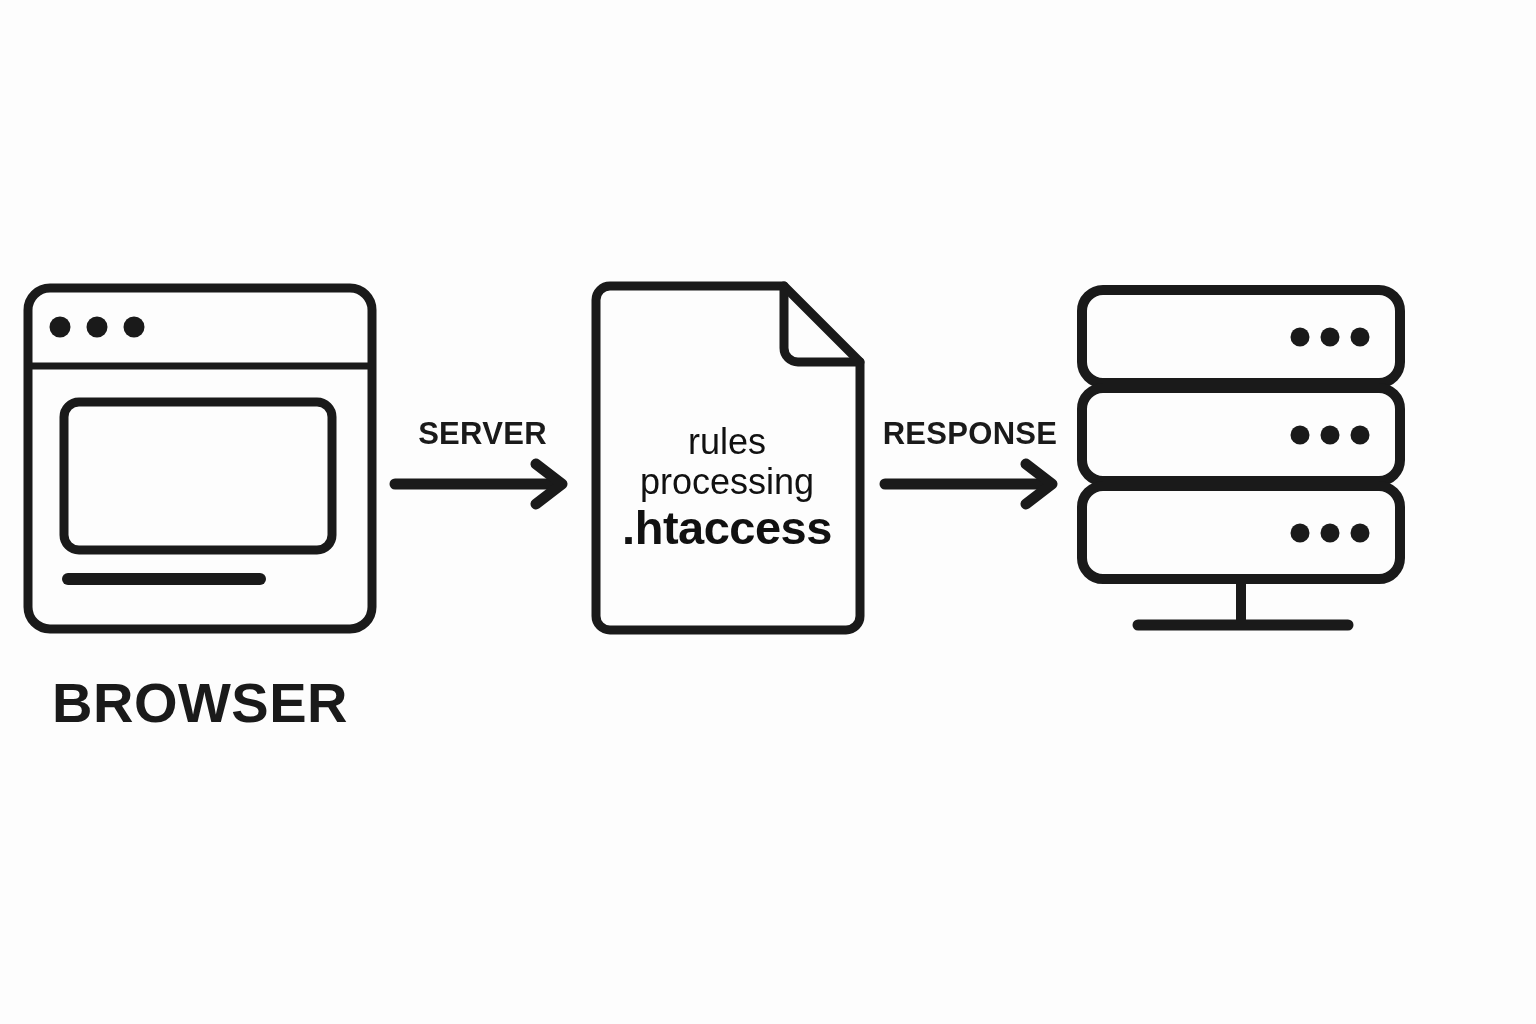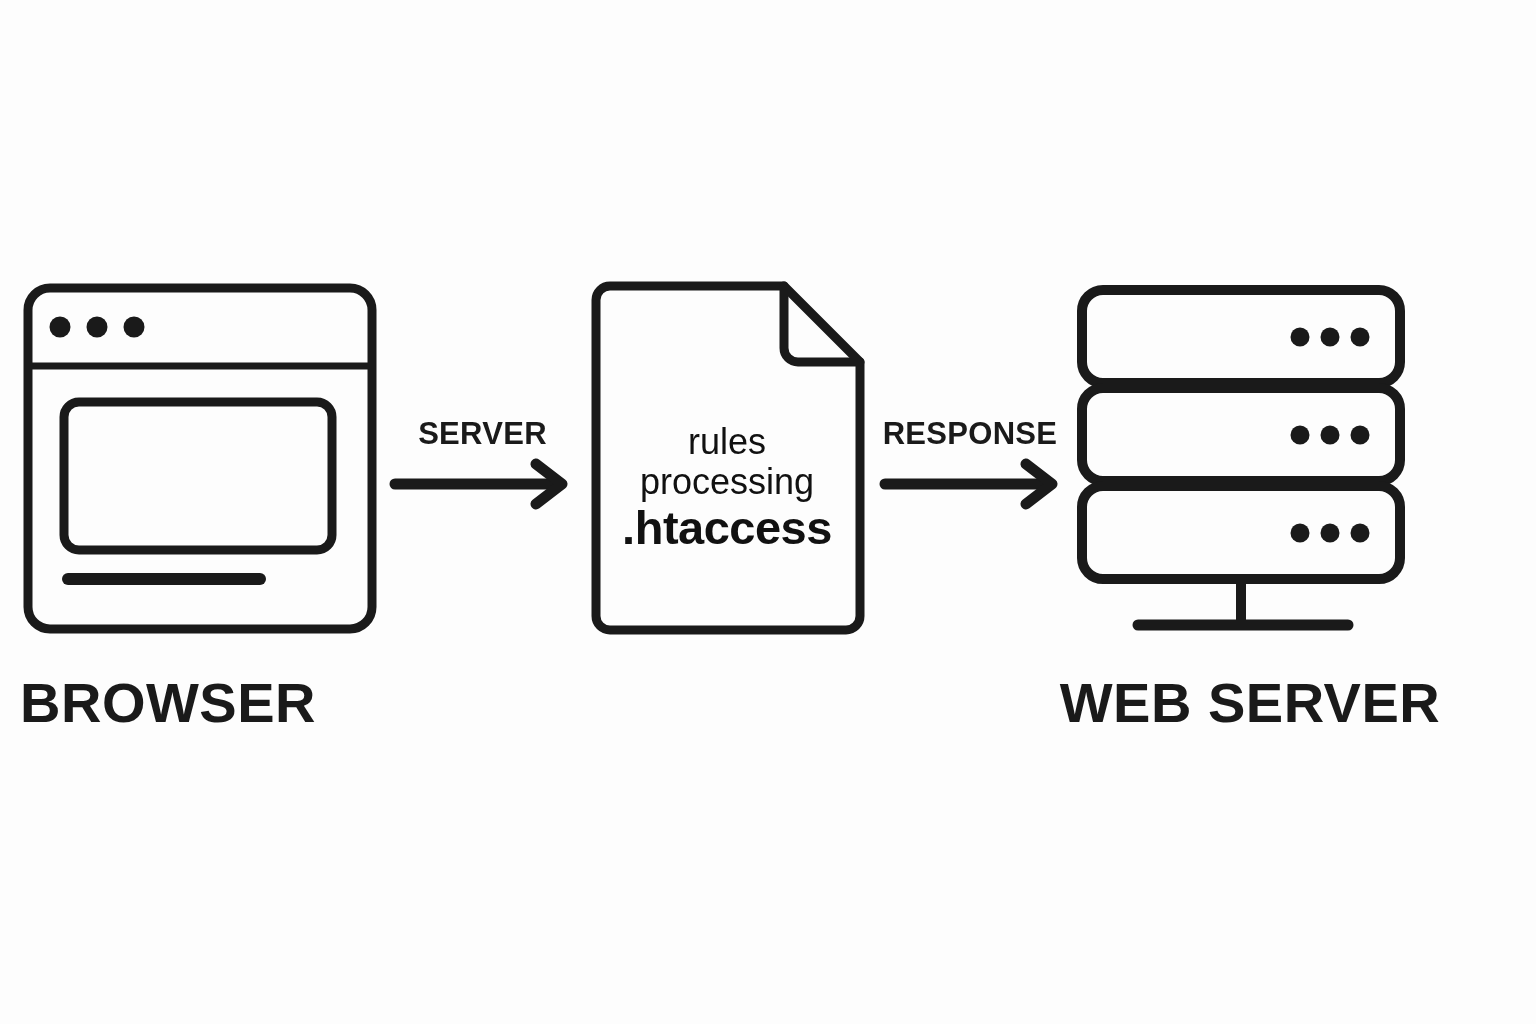--- a/index.html
+++ b/index.html
@@ -31,7 +31,7 @@
     font-size: 56px;
     line-height: 1;
   }
-  #browser-caption { left: 0px;    top: 675px; width: 400px;  text-align: left; margin-left: 20px; }
+  #browser-caption { left: 0px;    top: 675px; width: 400px;  text-align: center; }
   #server-caption  { left: 1040px; top: 675px; width: 420px;  text-align: center; }
 
   

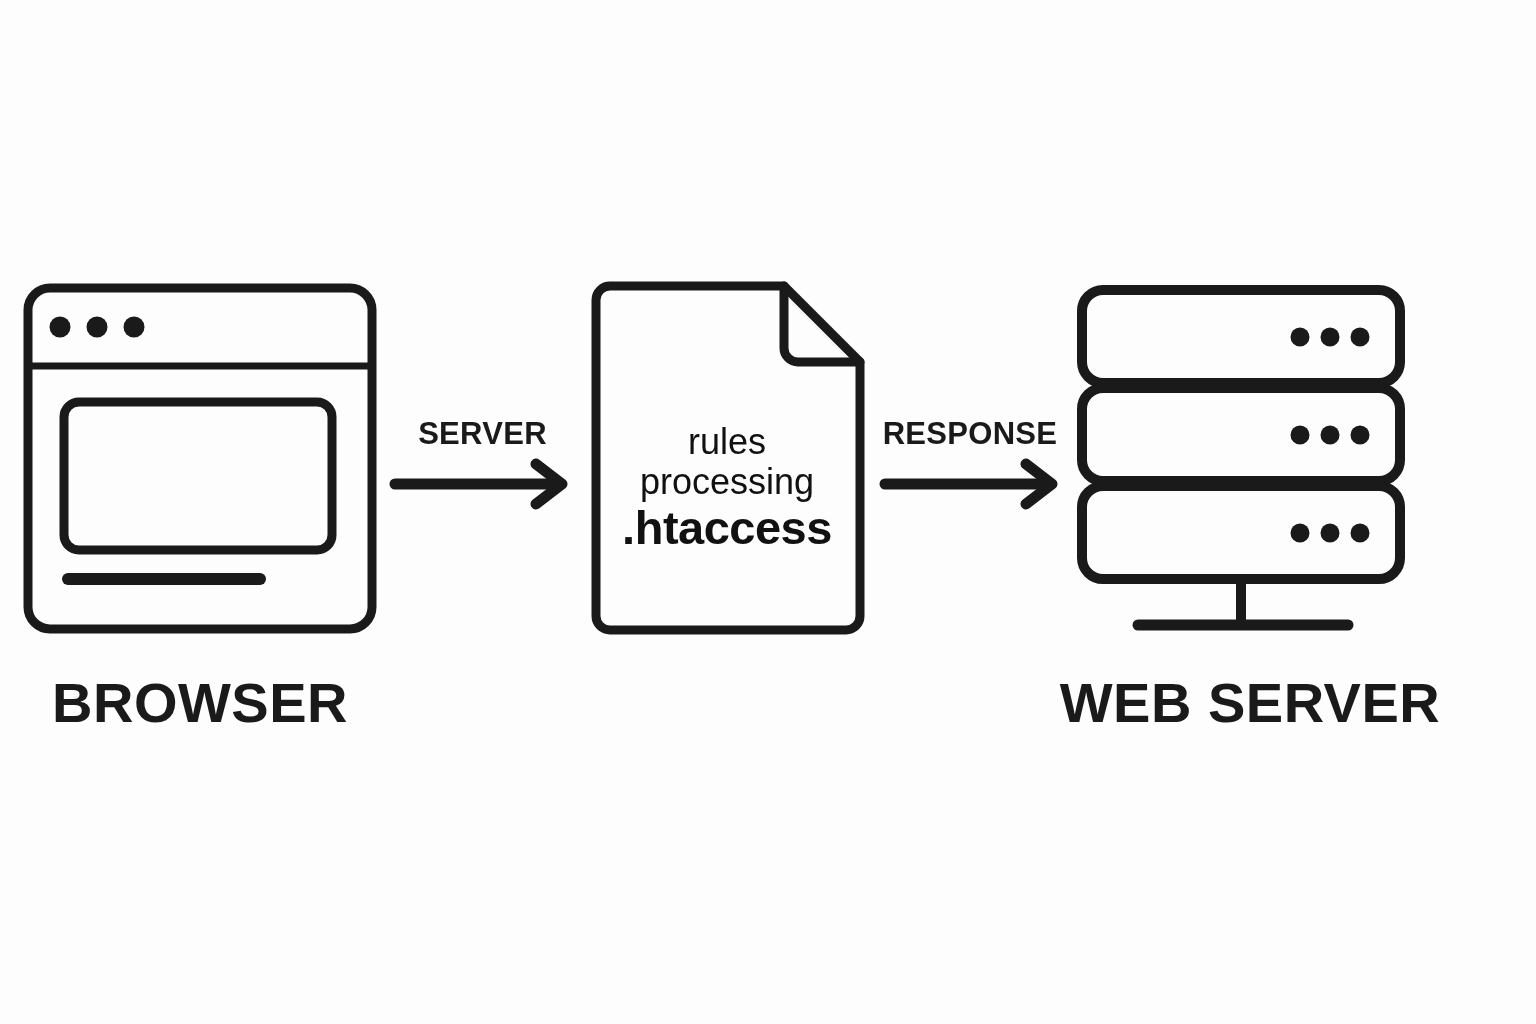--- a/index.html
+++ b/index.html
@@ -159,7 +159,6 @@
     </svg>
   </div>
 
-  <div class="caption" id="server-caption">WEB SERVER</div>
 
 </div>
 

